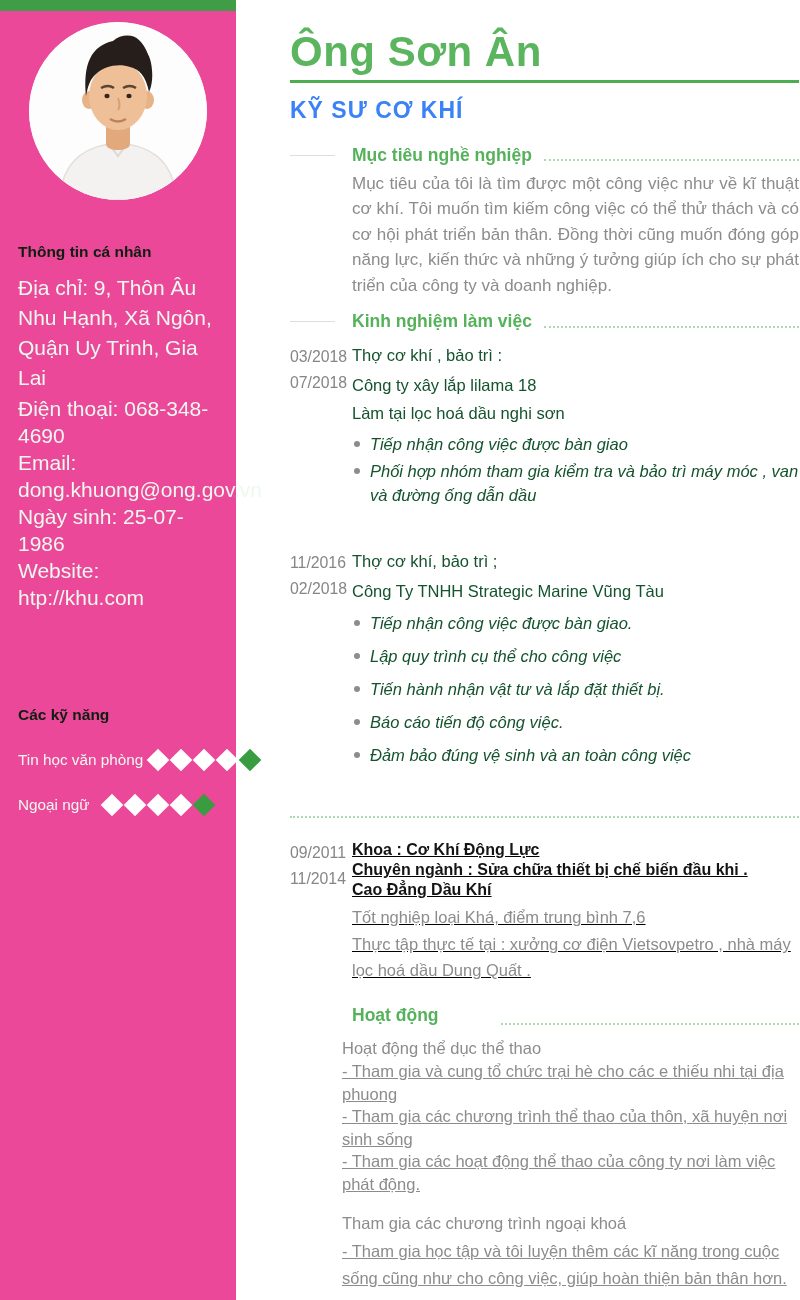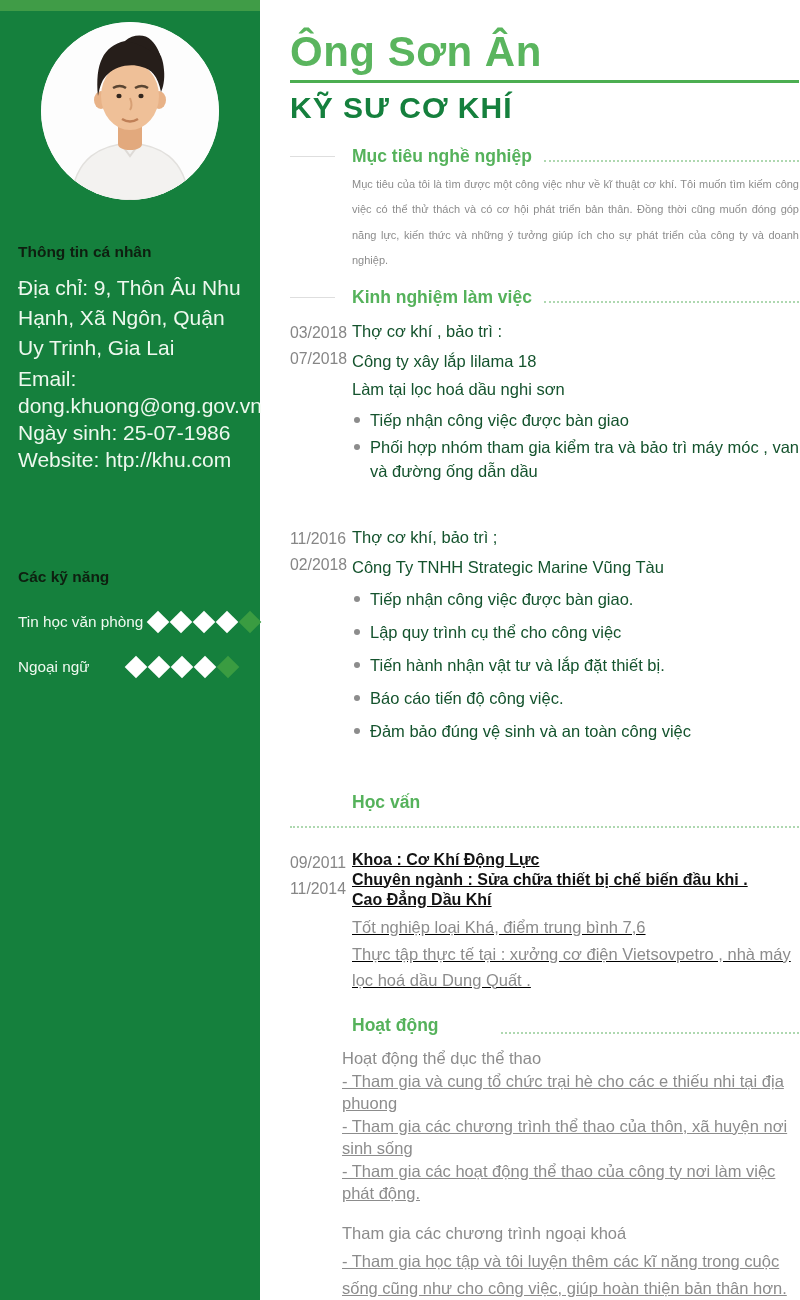--- a/index.html
+++ b/index.html
@@ -29,7 +29,7 @@
   .main { position:absolute; left:272px; top:0; width:540px; height:1300px; padding:30px 13px 0 18px; }
   .name { color:#5ab55e; font-size:42px; font-weight:600; line-height:1.06; letter-spacing:0.5px; }
   .name-rule { height:0; border-bottom:3px solid #4cae51; margin-top:5px; }
-  .job-title { color:#15803d; font-size:30px; font-weight:600; letter-spacing:1px; margin-top:8px; line-height:1.1; }
+  .job-title { color:#3b82f6; font-size:23px; font-weight:600; letter-spacing:1px; margin-top:15px; line-height:1.1; }
 
   .sec-head { display:flex; align-items:center; }
   .sec-head .pre { width:45px; height:1px; background:#dedede; margin-right:17px; flex:none; }

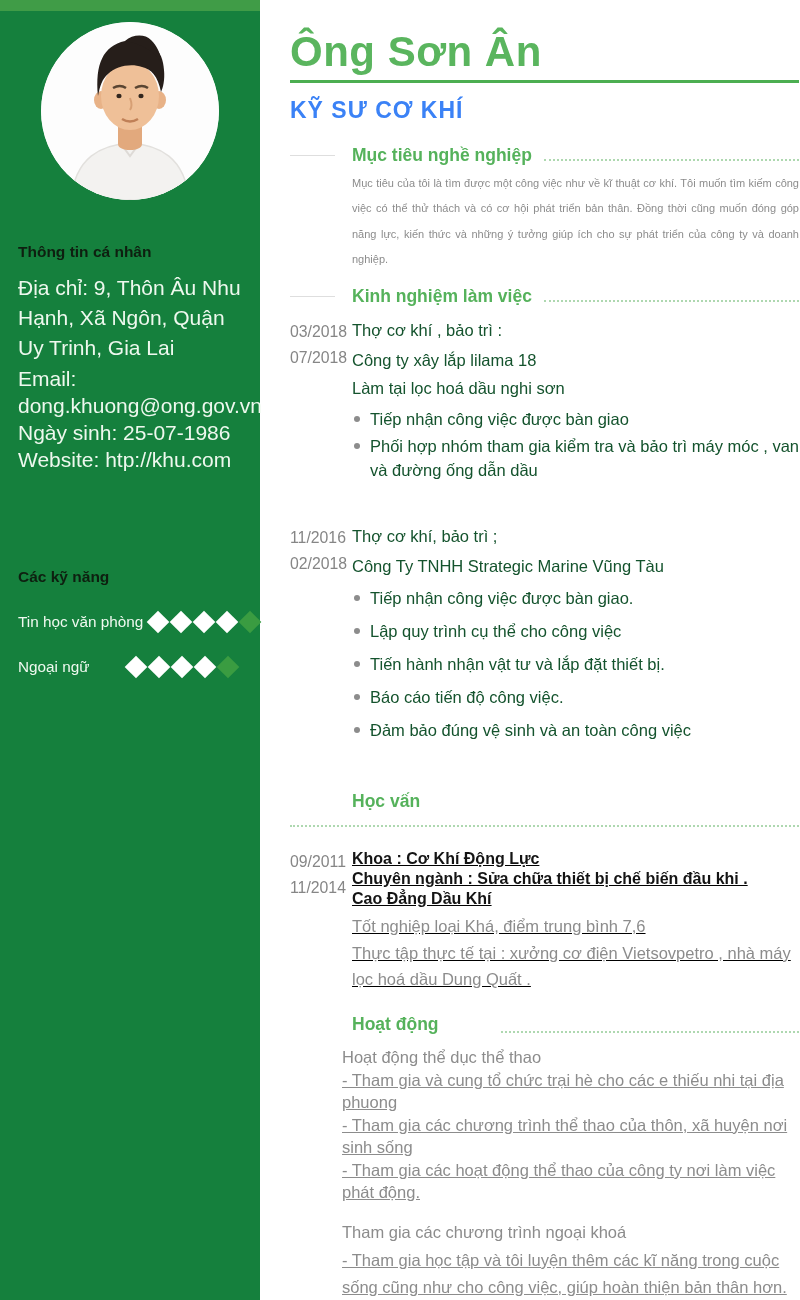--- a/index.html
+++ b/index.html
@@ -40,7 +40,7 @@
   .dotted-rule { border-bottom:2px dotted #aed8b0; margin-top:13px; }
 
   .sec-objective { margin-top:22px; }
-  .objective-body { margin-top:5px; padding-left:62px; color:#8c8c8c; font-size:11px; line-height:25.5px; text-align:justify; }
+  .objective-body { margin-top:5px; padding-left:62px; color:#8c8c8c; font-size:17px; line-height:25.5px; text-align:justify; }
 
   .sec-experience { margin-top:13px; }
   .xp-item { display:flex; margin-top:12px; }

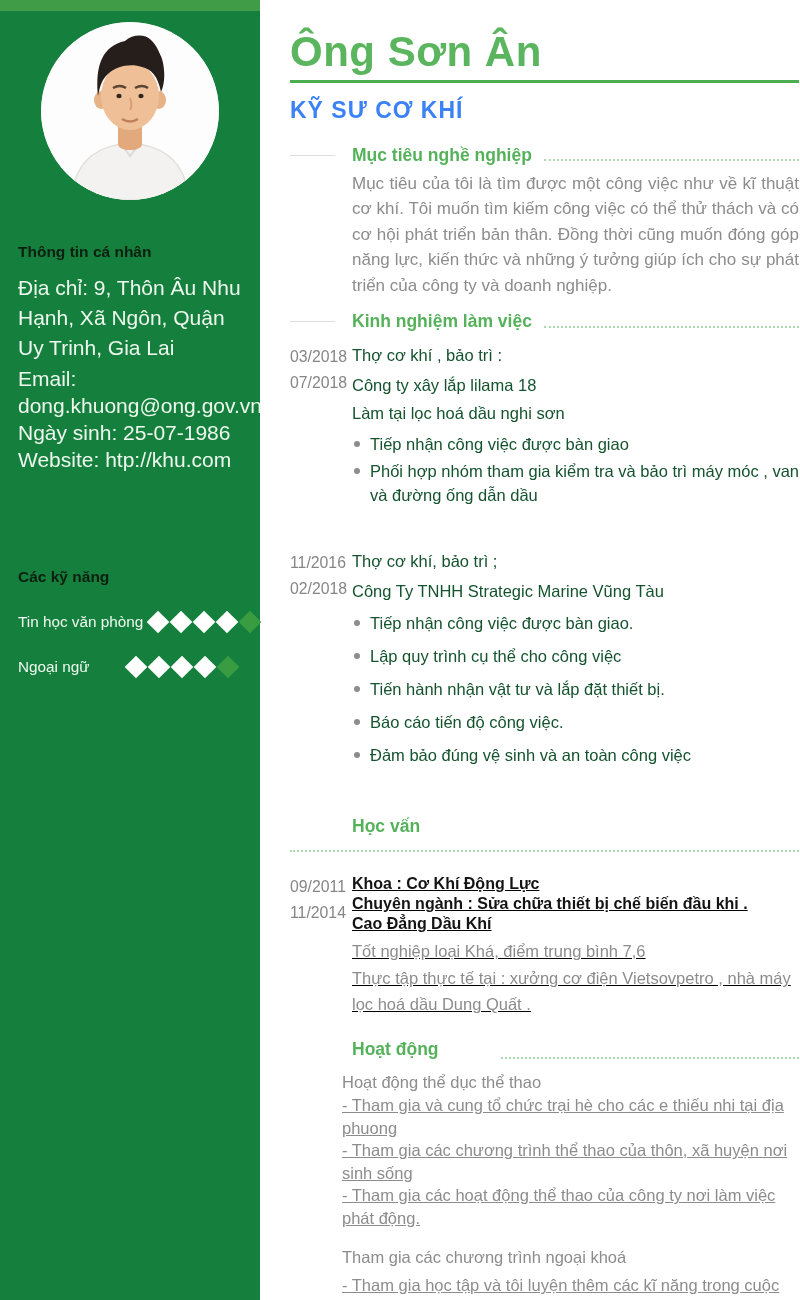--- a/index.html
+++ b/index.html
@@ -8,7 +8,7 @@
   .page { position:relative; width:800px; height:1300px; background:#ffffff; overflow:hidden; }
 
   
-  .sidebar { position:absolute; left:0; top:0; width:260px; height:1300px; background:#15803d; }
+  .sidebar { position:absolute; left:0; top:0; width:236px; height:1300px; background:#ec4899; }
   .sidebar::before { content:""; position:absolute; left:0; top:0; width:100%; height:11px; background:#409c47; }
   .photo-wrap { width:178px; height:178px; border-radius:50%; background:#fdfdfd; margin:22px auto 0 auto; overflow:hidden; }
   .photo-wrap svg { display:block; }

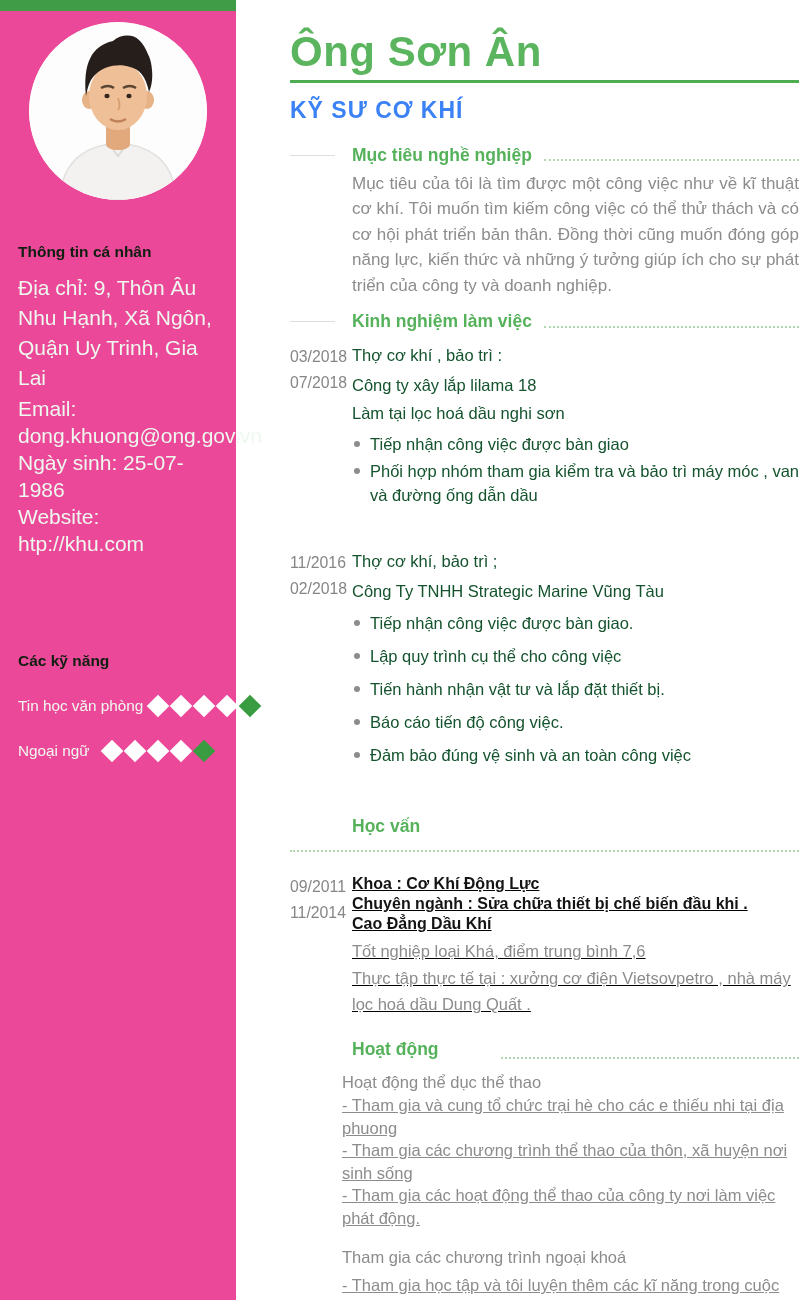--- a/index.html
+++ b/index.html
@@ -106,6 +106,7 @@
     <div class="side-title info">Thông tin cá nhân</div>
     <div class="info-lines">
       <div class="info-line address">Địa chỉ: 9, Thôn Âu Nhu Hạnh, Xã Ngôn, Quận Uy Trinh, Gia Lai</div>
+      <div class="info-line">Điện thoại: 068-348-4690</div>
       <div class="info-line">Email: dong.khuong@ong.gov.vn</div>
       <div class="info-line">Ngày sinh: 25-07-1986</div>
       <div class="info-line">Website: htp://khu.com</div>

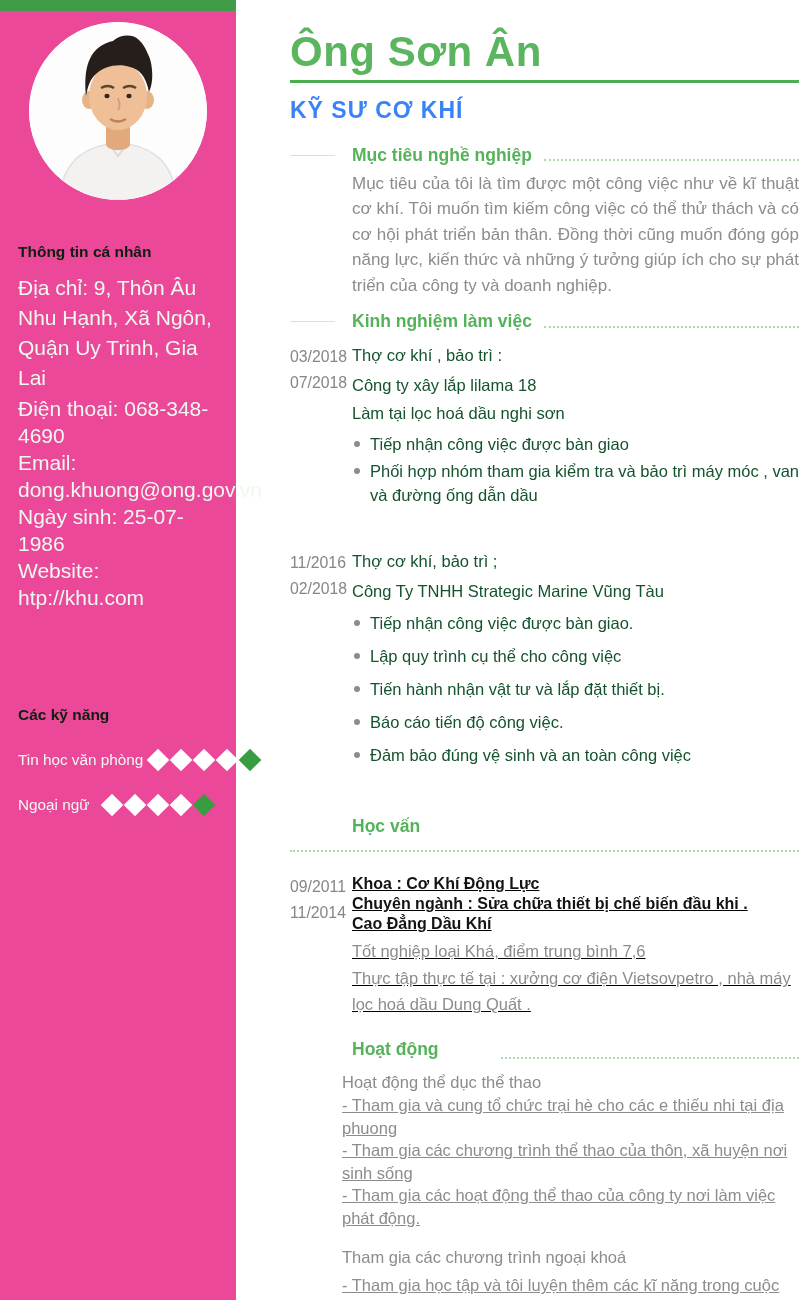--- a/index.html
+++ b/index.html
@@ -50,7 +50,7 @@
   .xp-role { line-height:22px; }
   .xp-company { margin-top:8px; line-height:22px; }
   .xp-note { margin-top:6px; line-height:22px; }
-  ul.bullets { list-style:none; margin-top:8px; }
+  ul.bullets { list-style:none; margin-top:8px;font-style:italic; }
   ul.bullets li { position:relative; padding-left:18px; line-height:24px; margin-top:3px; }
   ul.bullets.loose li { margin-top:9px; }
   ul.bullets li::before { content:""; position:absolute; left:2px; top:9px; width:6px; height:6px; border-radius:50%; background:#8c8c8c; }

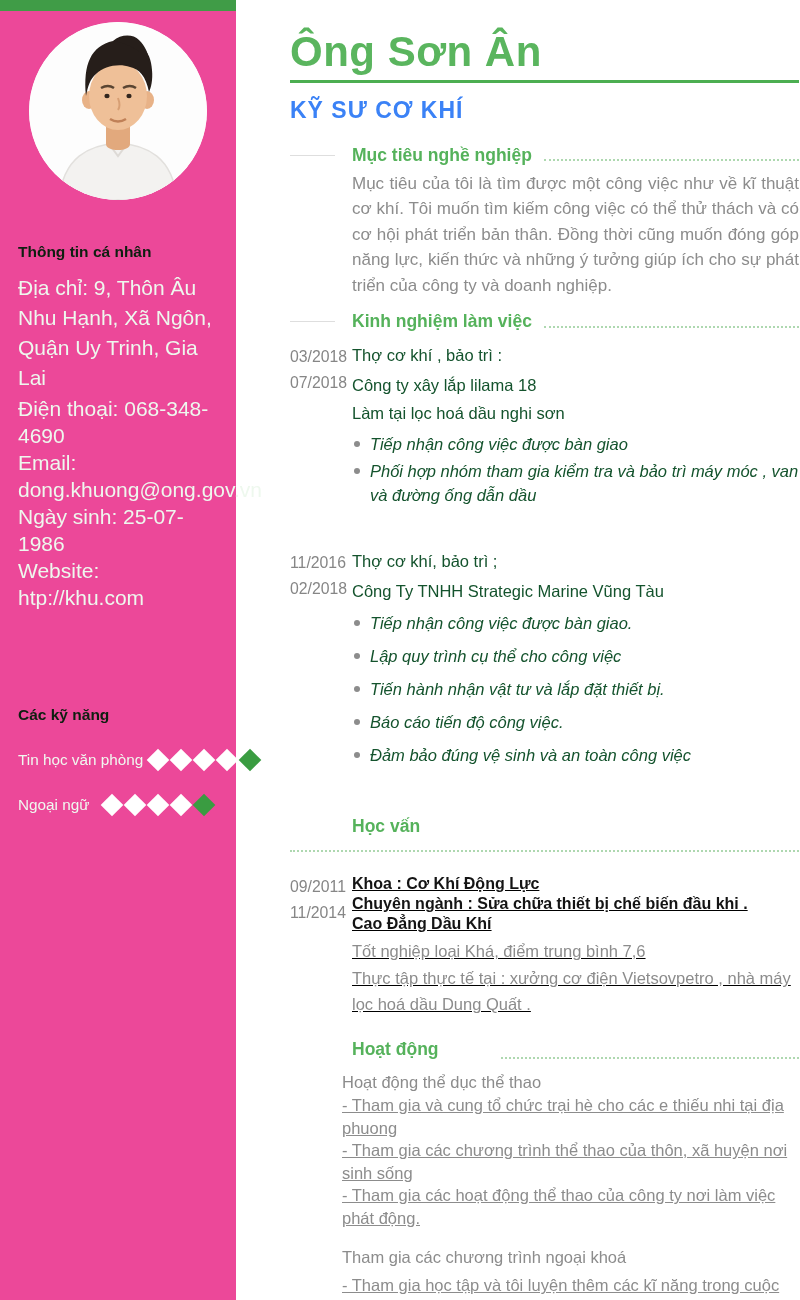--- a/index.html
+++ b/index.html
@@ -193,10 +193,6 @@
     </section>
 
     <section class="sec-education">
-      <div class="sec-head">
-        <span class="pre hidden"></span>
-        <span class="title">Học vấn</span>
-      </div>
       <div class="dotted-rule"></div>
 
       <div class="edu-row">

